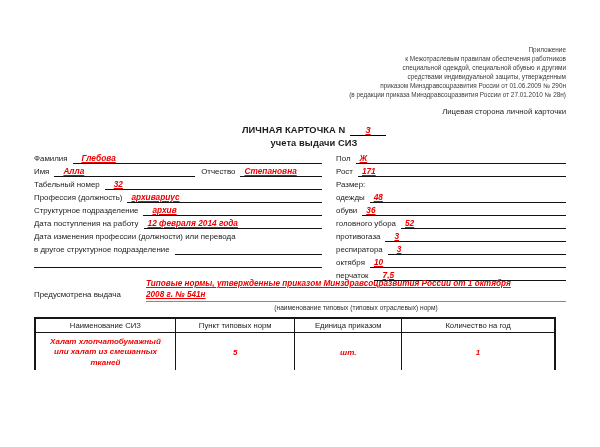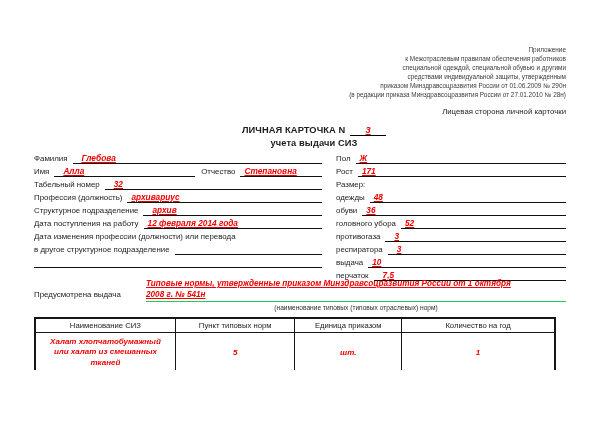--- a/index.html
+++ b/index.html
@@ -195,7 +195,7 @@
           </span>
       </div>
       <div class="frow">
-        <span class="lbl">выдача</span>
+        <span class="lbl">октября</span>
         <span class="fill fill-sm">
             <span class="red-u">10</span>
           </span>

